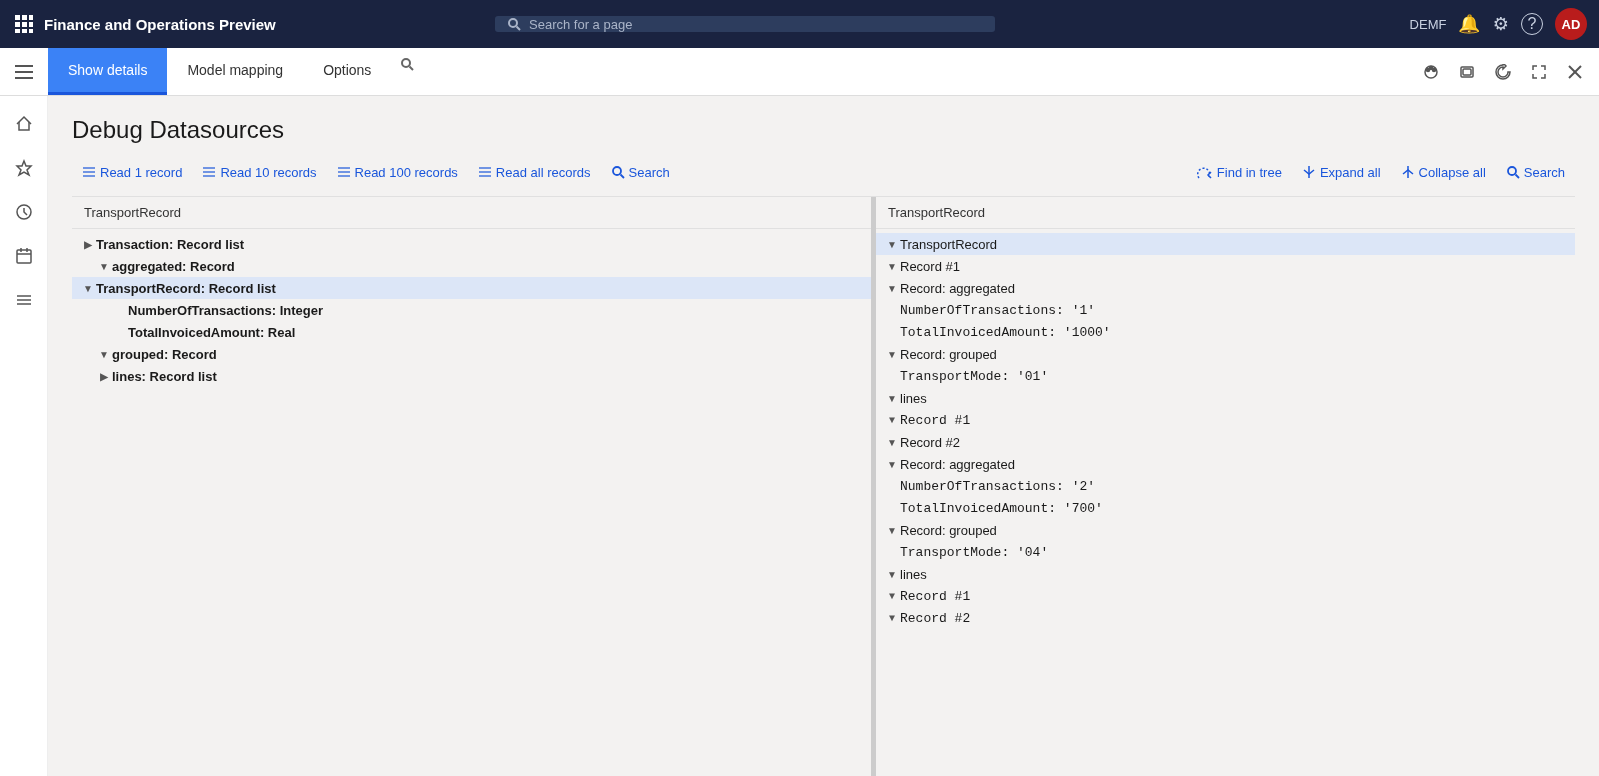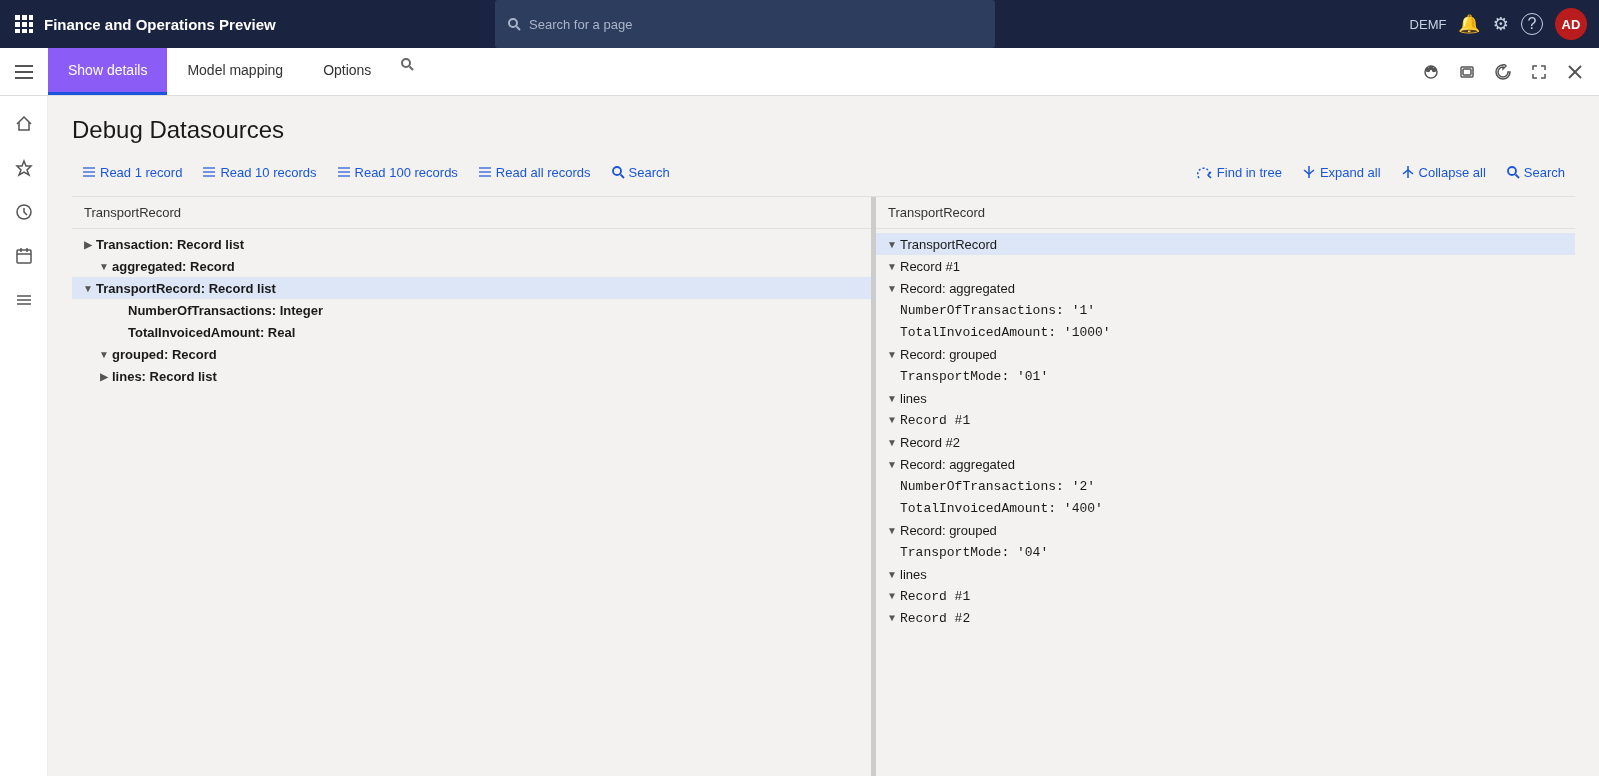--- a/index.html
+++ b/index.html
@@ -33,7 +33,7 @@
       background: #2d3d5e;
       border: none;
       border-radius: 3px;
-      height: 48px;
+      height: 16px;
       color: #aab4c8;
       display: flex;
       align-items: center;

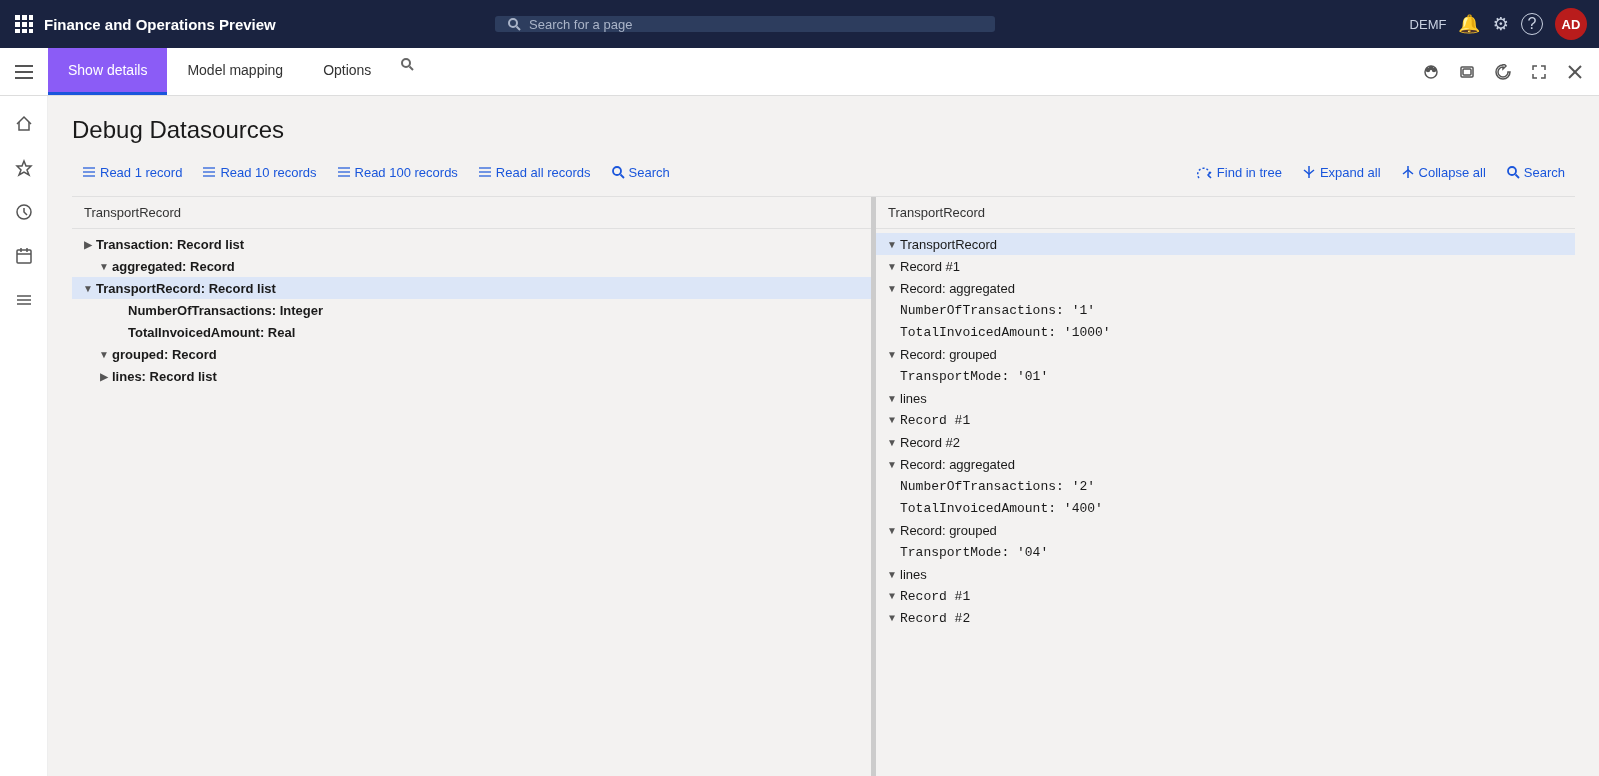--- a/index.html
+++ b/index.html
@@ -88,7 +88,7 @@
       border-bottom: 3px solid transparent;
     }
     .tab.active {
-      background: #8b5cf6;
+      background: #3b82f6;
       color: white;
       border-bottom: 3px solid #1a56db;
     }

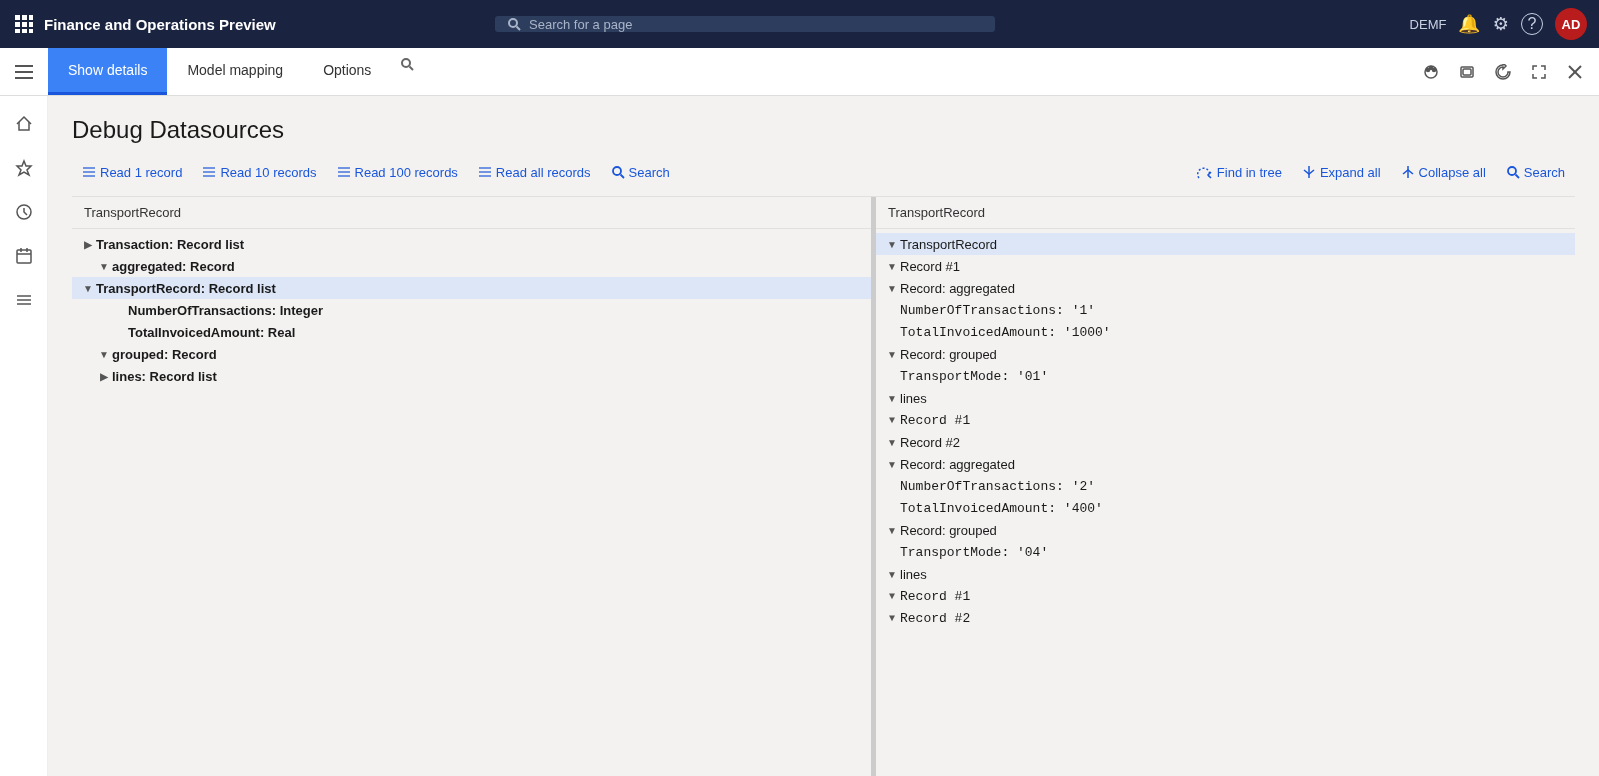--- a/index.html
+++ b/index.html
@@ -549,7 +549,7 @@
             </div>
             <div class="right-tree-item indent-4">
               <span class="tree-expander leaf"></span>
-              <span>TotalInvoicedAmount: '400'</span>
+              <span>TotalInvoicedAmount: '700'</span>
             </div>
             <div class="right-tree-item indent-3">
               <span class="tree-expander expanded"></span>

